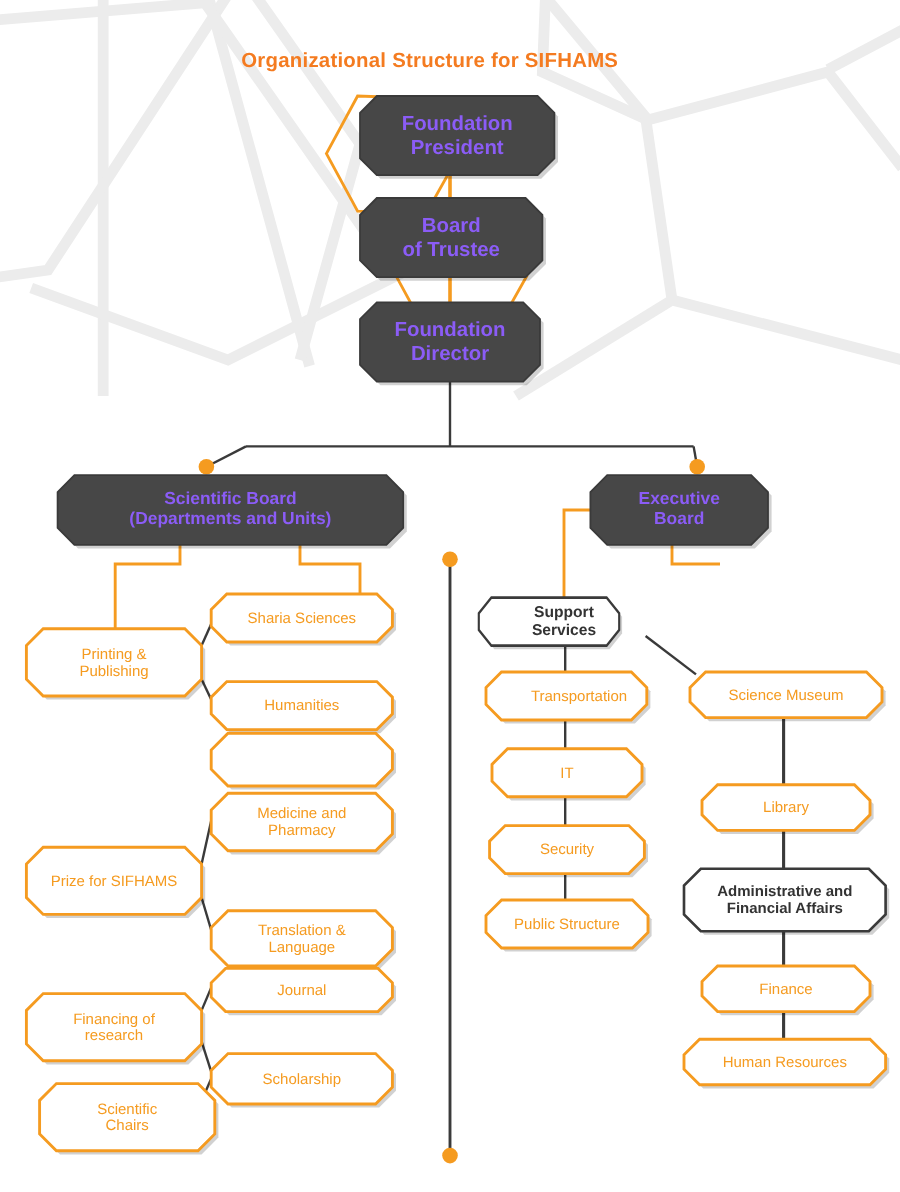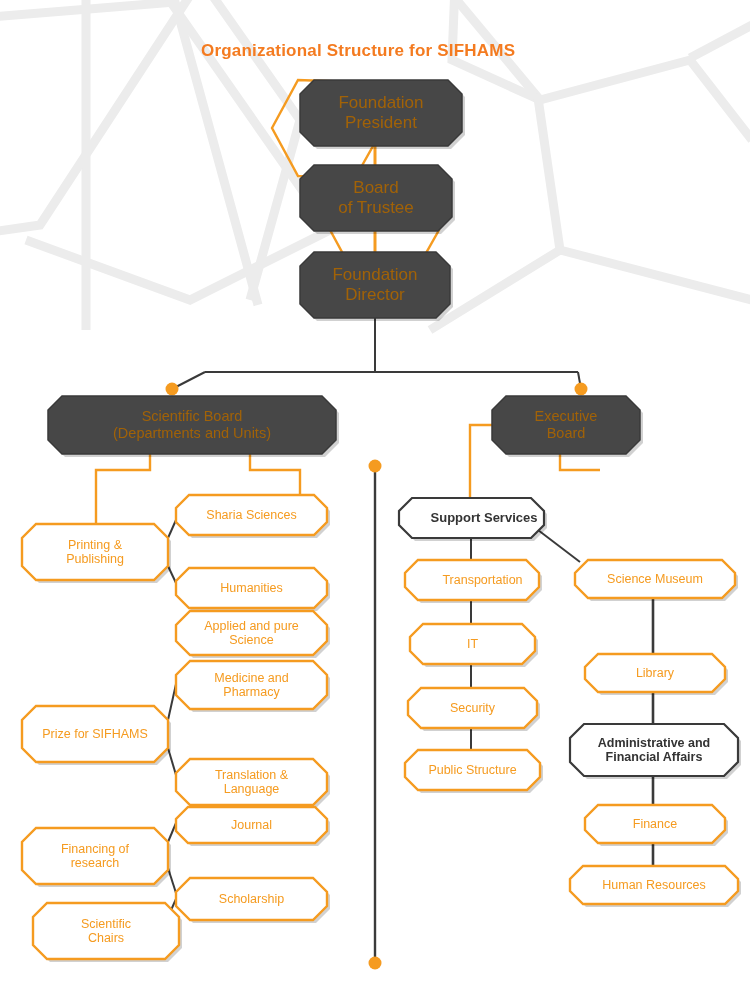--- a/index.html
+++ b/index.html
@@ -43,8 +43,8 @@
 
   
   .node.dark .lbl{
-    color:#a16207;
-    font-weight:normal;
+    color:#8b5cf6;
+    font-weight:bold;
   }
   .node.light-orange .lbl{ color:#F59B20; font-weight:normal; }
   .node.light-dark   .lbl{ color:#333333; font-weight:bold; }

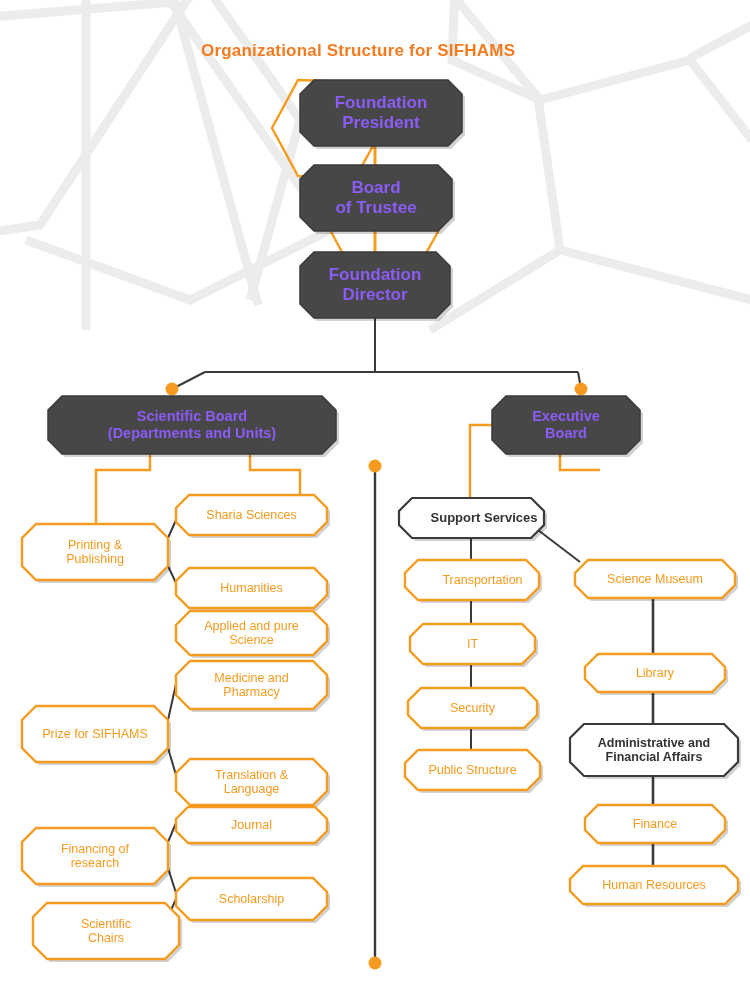--- a/index.html
+++ b/index.html
@@ -250,7 +250,7 @@
         </svg>
         <span class="lbl">Scholarship</span>
       </div>
-      <div class="node light-dark" style="left: 399px; top: 498px; width: 145px; height: 40px; font-size: 13px; padding-left: 25px;">
+      <div class="node light-dark" style="left: 399px; top: 498px; width: 117px; height: 40px; font-size: 13px; padding-left: 25px;">
         <svg class="oct-svg" viewBox="0 0 145 40" preserveAspectRatio="none">
           <path d="M 13,0 L 132,0 L 145,13 L 145,27 L 132,40 L 13,40 L 0,27 L 0,13 Z" fill="rgba(0,0,0,0.18)" transform="translate(3,3)"></path>
           <path d="M 13,0 L 132,0 L 145,13 L 145,27 L 132,40 L 13,40 L 0,27 L 0,13 Z" fill="#FFFFFF" stroke="#3A3A3A" stroke-width="2.2"></path>

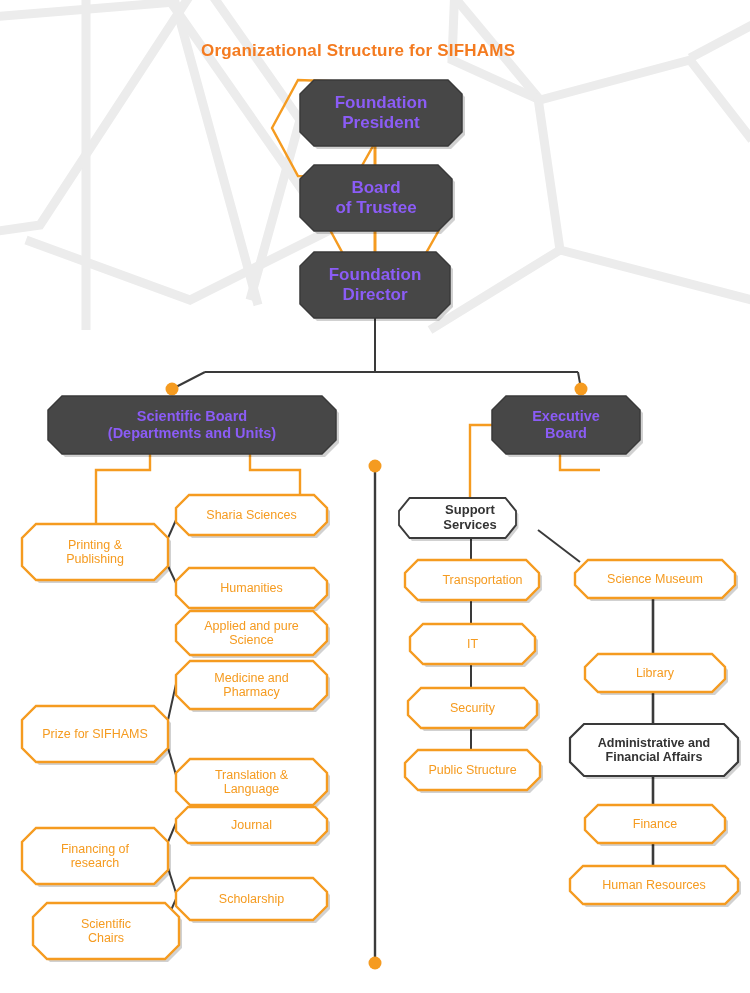--- a/index.html
+++ b/index.html
@@ -220,7 +220,6 @@
           <path d="M 14,0 L 137,0 L 151,14 L 151,30 L 137,44 L 14,44 L 0,30 L 0,14 Z" fill="rgba(0,0,0,0.18)" transform="translate(3,3)"></path>
           <path d="M 14,0 L 137,0 L 151,14 L 151,30 L 137,44 L 14,44 L 0,30 L 0,14 Z" fill="#FFFFFF" stroke="#F59B20" stroke-width="2.4"></path>
         </svg>
-        <span class="lbl">Applied and pure<br>Science</span>
       </div>
       <div class="node light-orange" style="left: 176px; top: 661px; width: 151px; height: 48px; font-size: 12.5px;">
         <svg class="oct-svg" viewBox="0 0 151 48" preserveAspectRatio="none">

